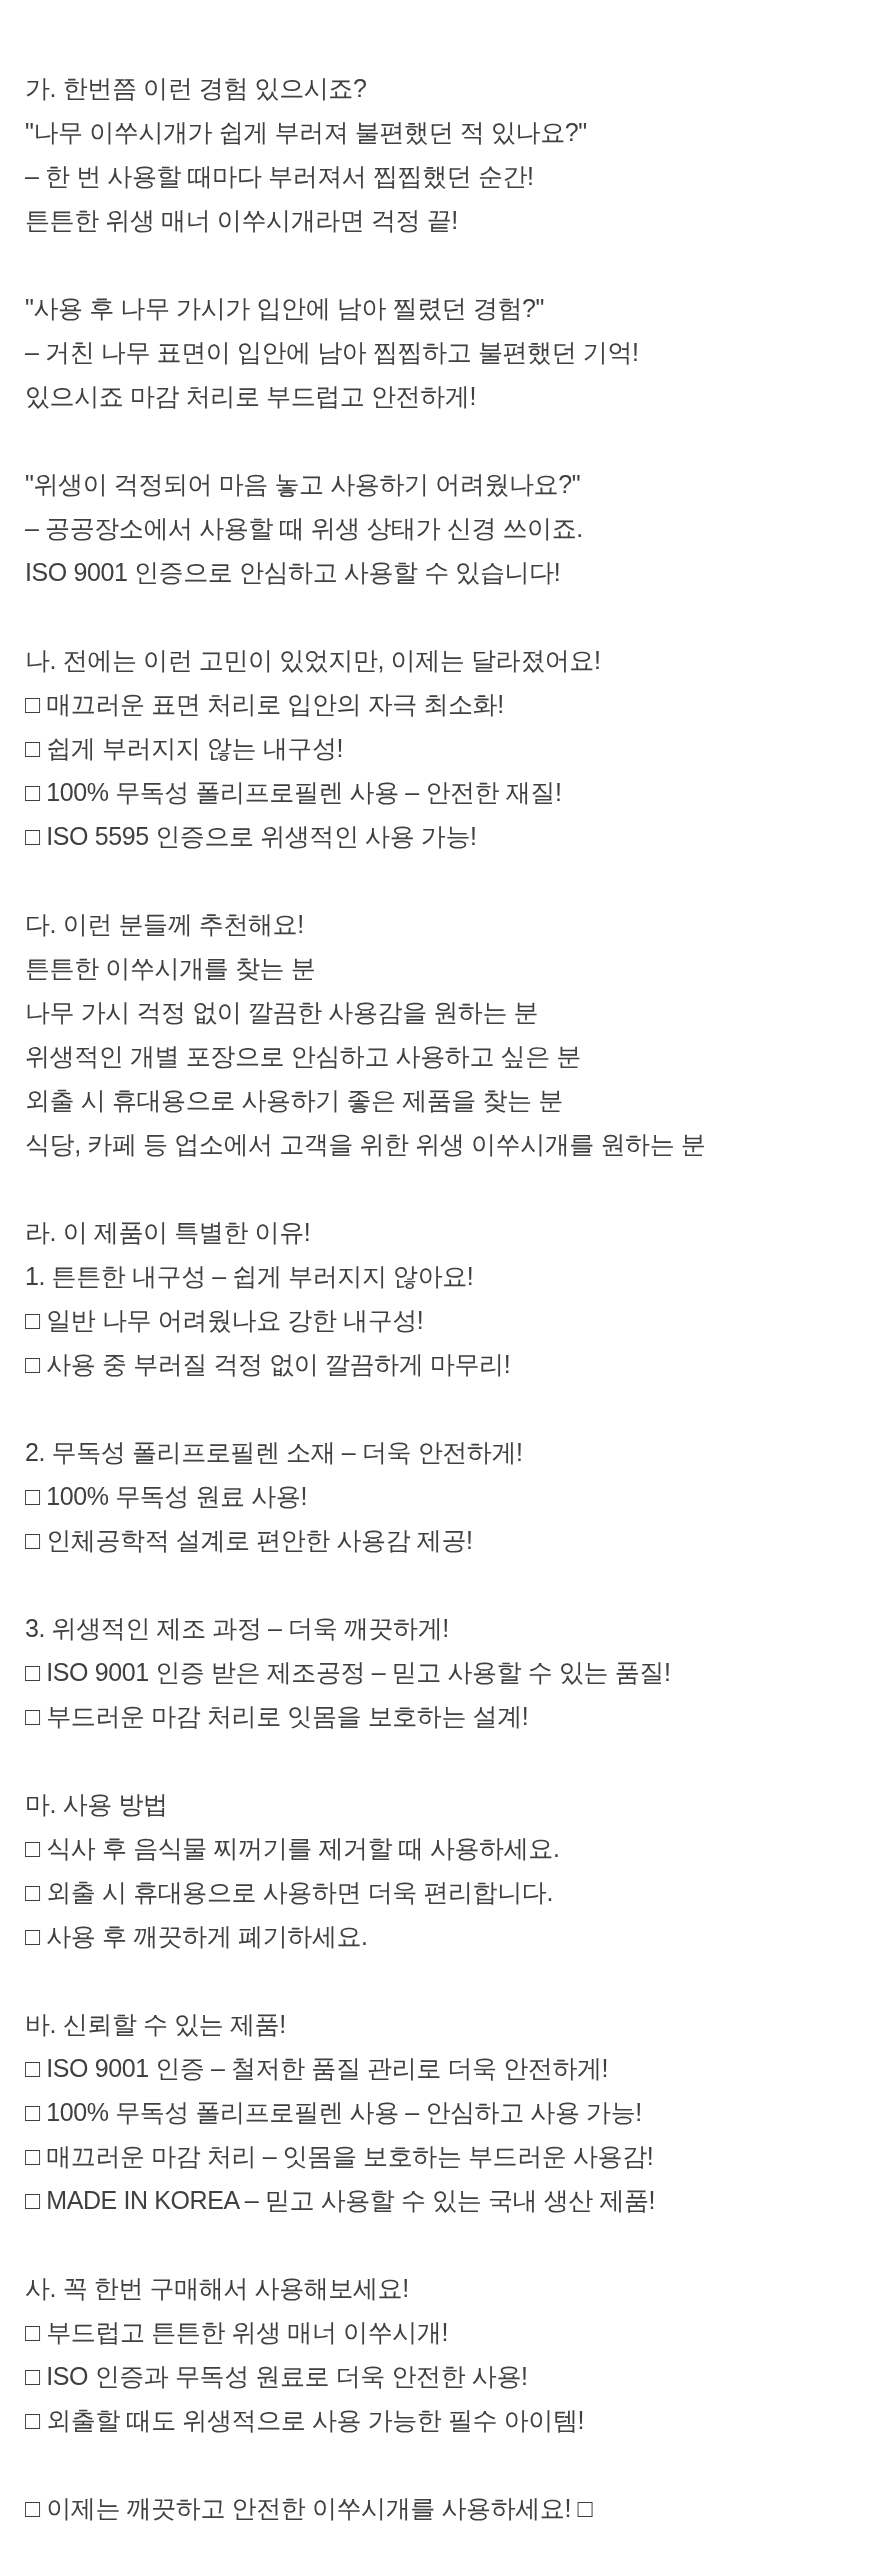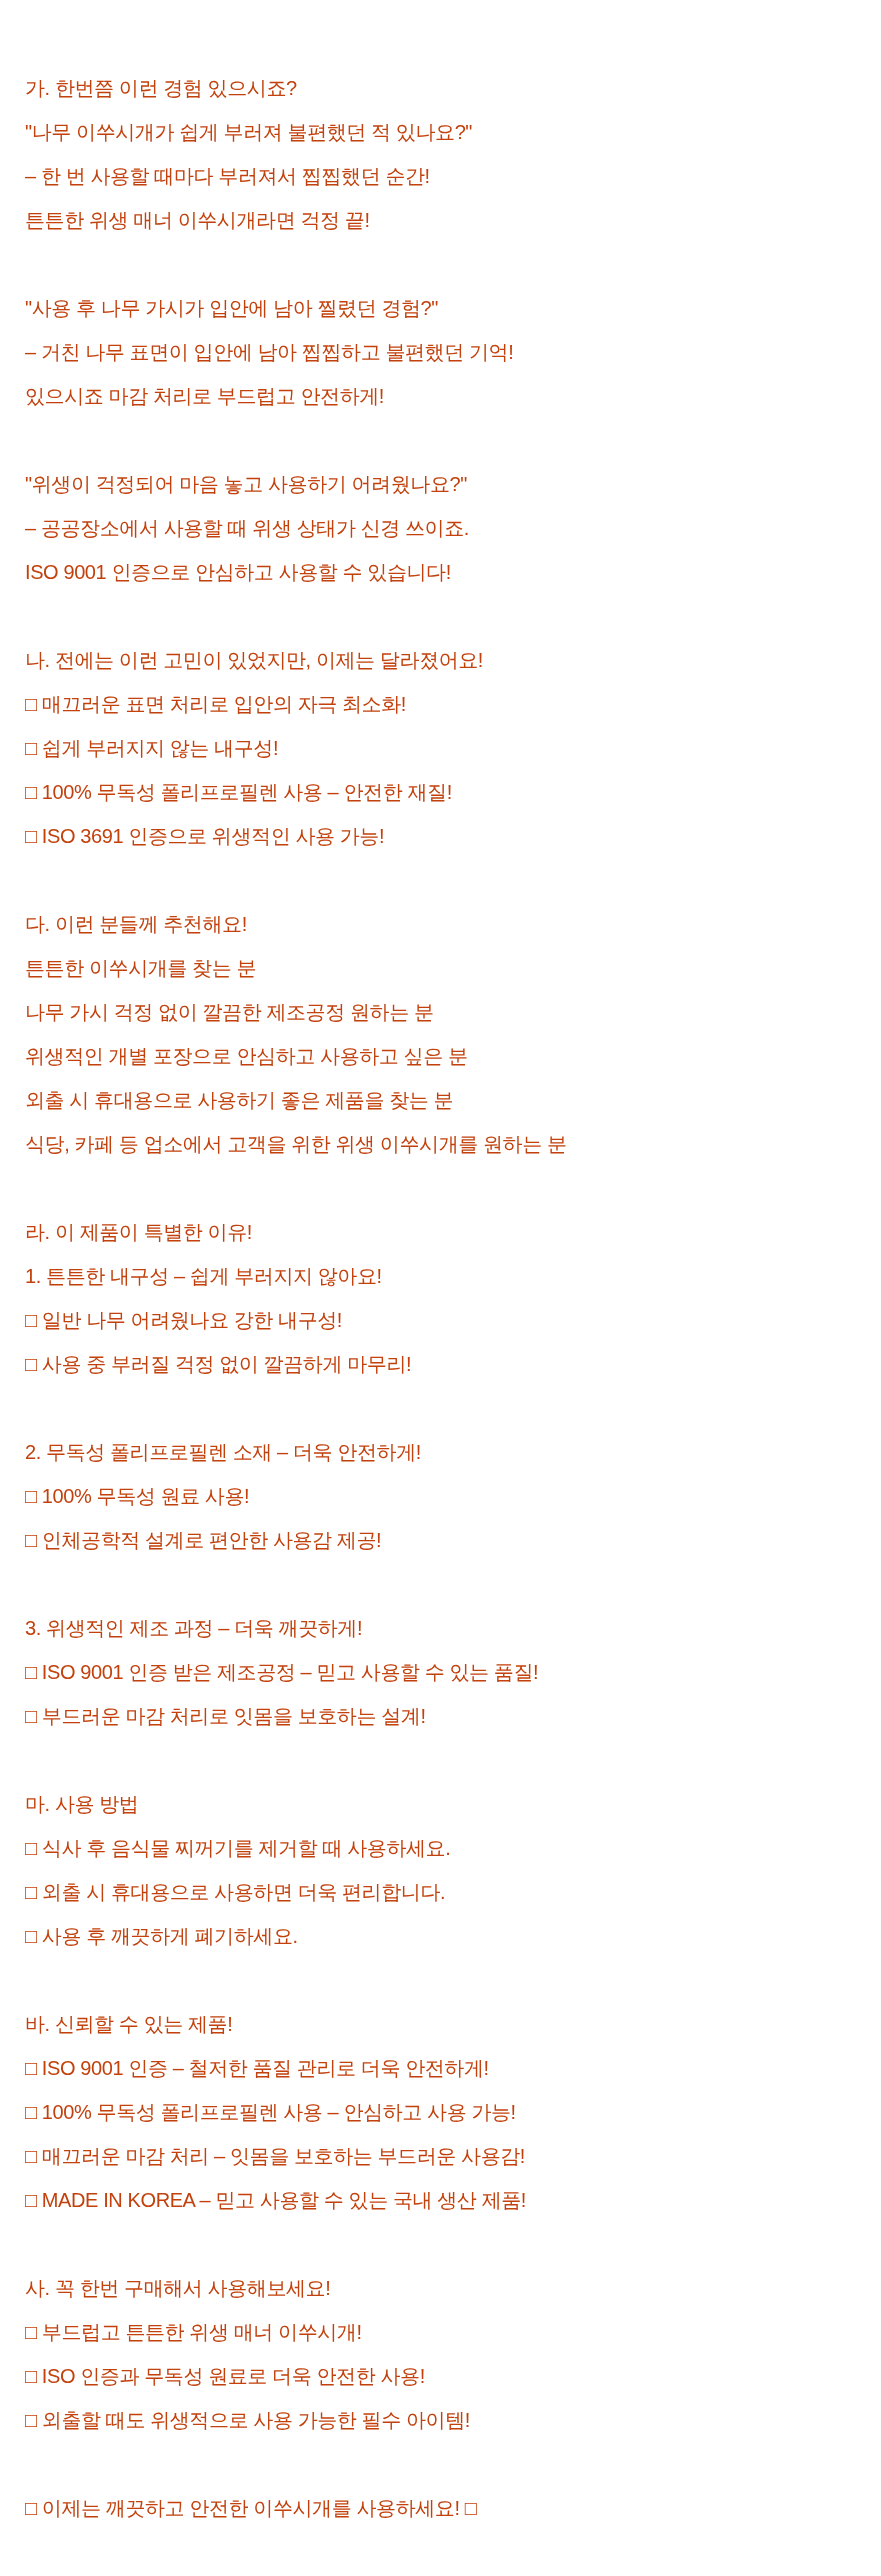--- a/index.html
+++ b/index.html
@@ -24,10 +24,10 @@
   .line {
     font-family: "Liberation Sans", sans-serif;
     font-weight: 400;
-    font-size: 20px;
+    font-size: 25px;
     line-height: 44px;
     letter-spacing: -0.4px;
-    color: #c2410c;
+    color: #404040;
     white-space: nowrap;
   }
 </style>

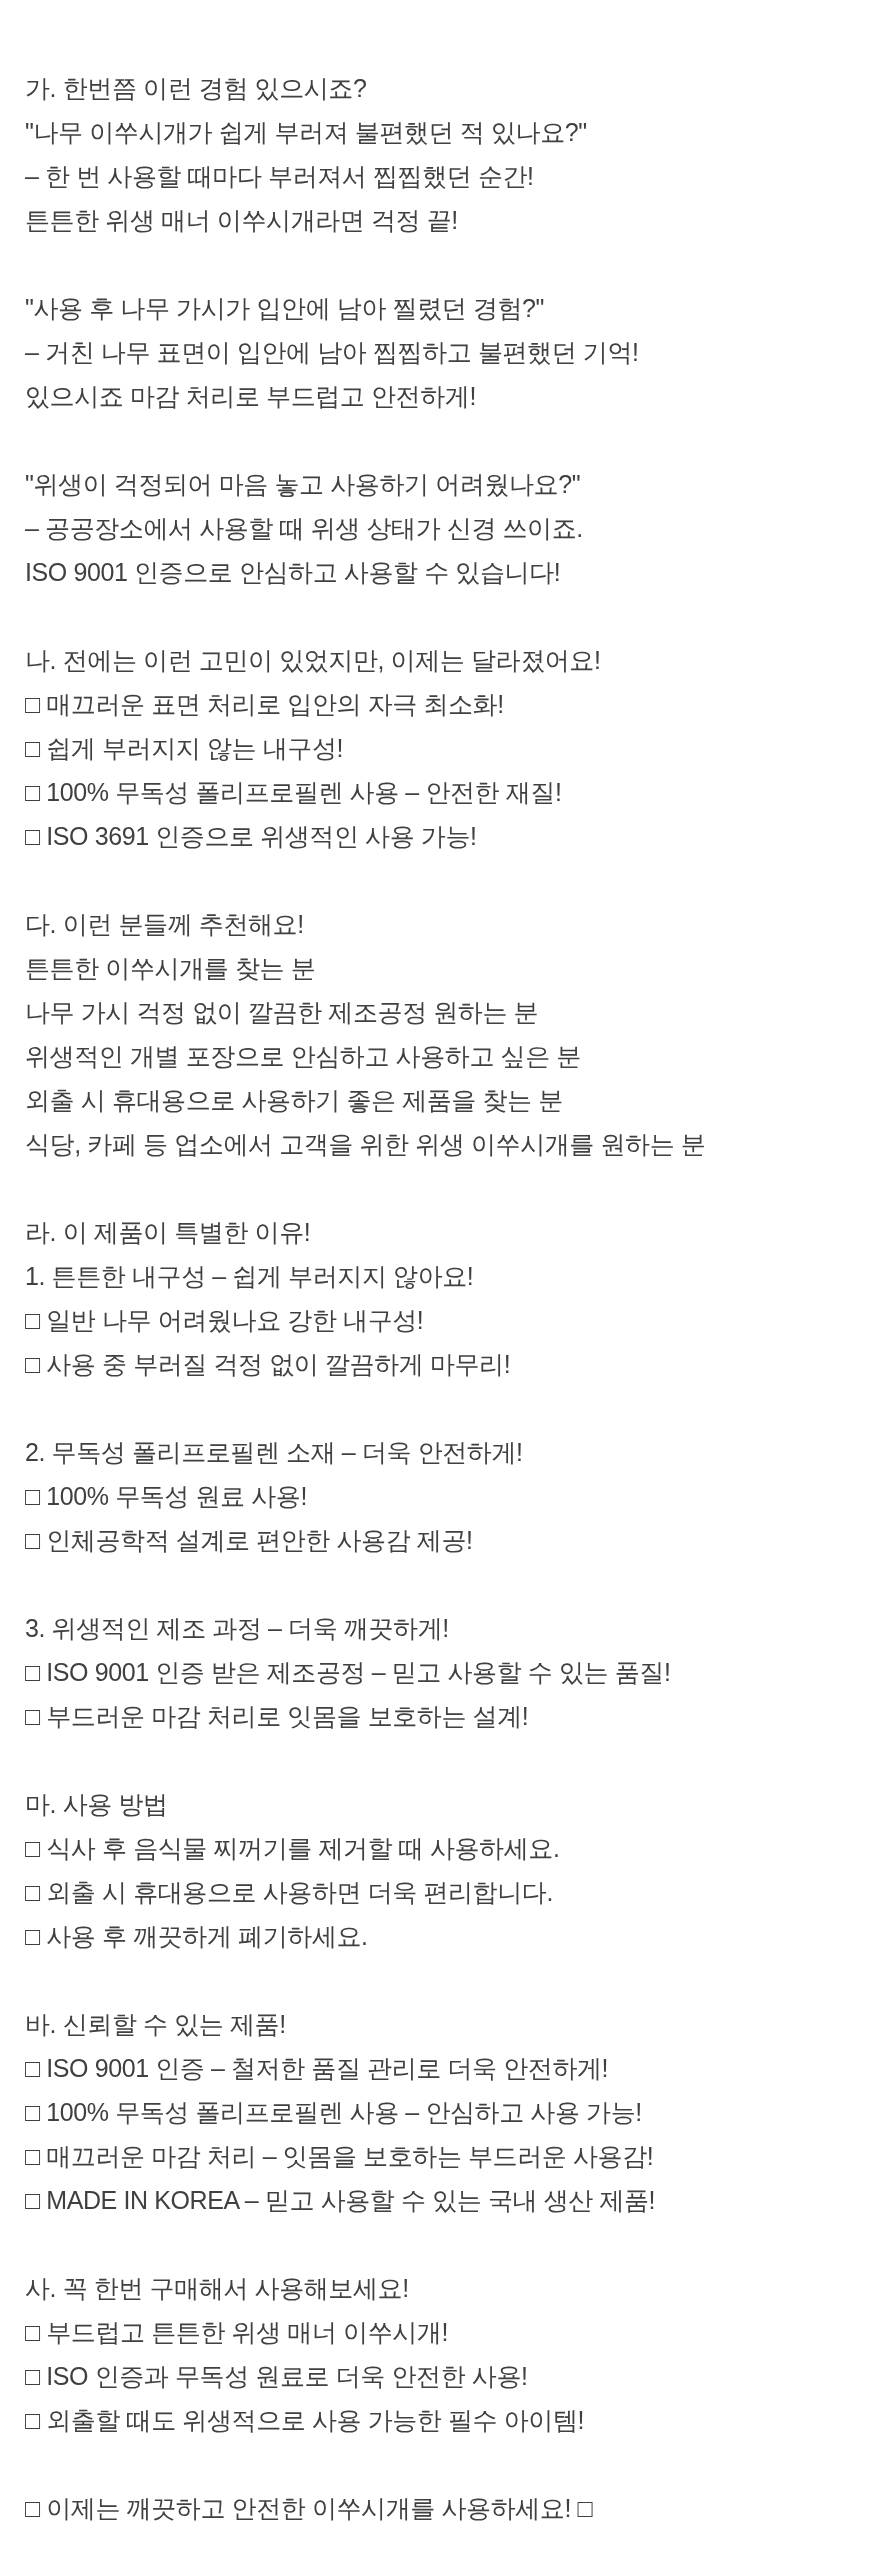--- a/index.html
+++ b/index.html
@@ -56,7 +56,7 @@
       <div class="line">□ 매끄러운 표면 처리로 입안의 자극 최소화!</div>
       <div class="line">□ 쉽게 부러지지 않는 내구성!</div>
       <div class="line">□ 100% 무독성 폴리프로필렌 사용 – 안전한 재질!</div>
-      <div class="line">□ ISO 3691 인증으로 위생적인 사용 가능!</div>
+      <div class="line">□ ISO 5595 인증으로 위생적인 사용 가능!</div>
     </div>
     <div class="para">
       <div class="line">다. 이런 분들께 추천해요!</div>

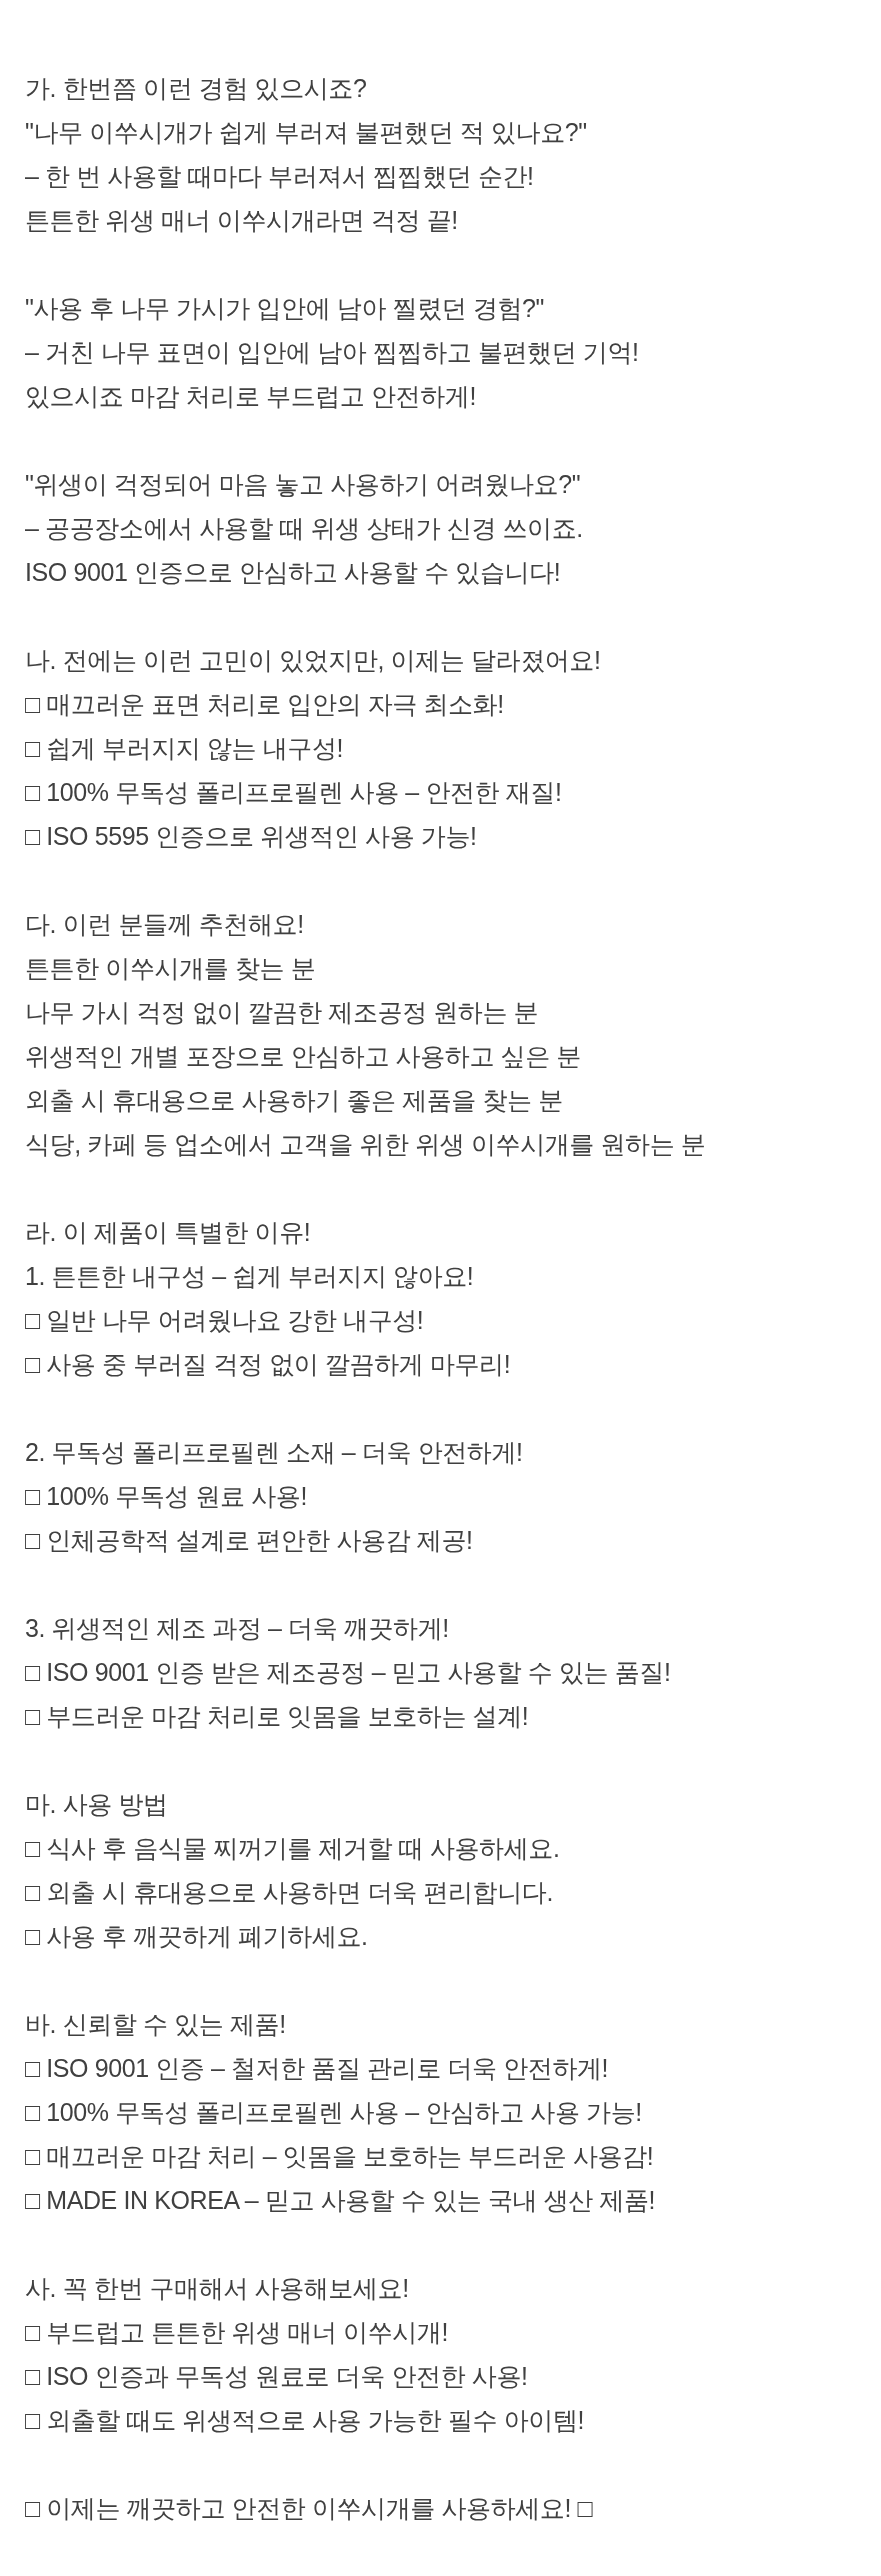--- a/index.html
+++ b/index.html
@@ -61,7 +61,7 @@
     <div class="para">
       <div class="line">다. 이런 분들께 추천해요!</div>
       <div class="line">튼튼한 이쑤시개를 찾는 분</div>
-      <div class="line">나무 가시 걱정 없이 깔끔한 제조공정 원하는 분</div>
+      <div class="line">나무 가시 걱정 없이 깔끔한 사용감을 원하는 분</div>
       <div class="line">위생적인 개별 포장으로 안심하고 사용하고 싶은 분</div>
       <div class="line">외출 시 휴대용으로 사용하기 좋은 제품을 찾는 분</div>
       <div class="line">식당, 카페 등 업소에서 고객을 위한 위생 이쑤시개를 원하는 분</div>

